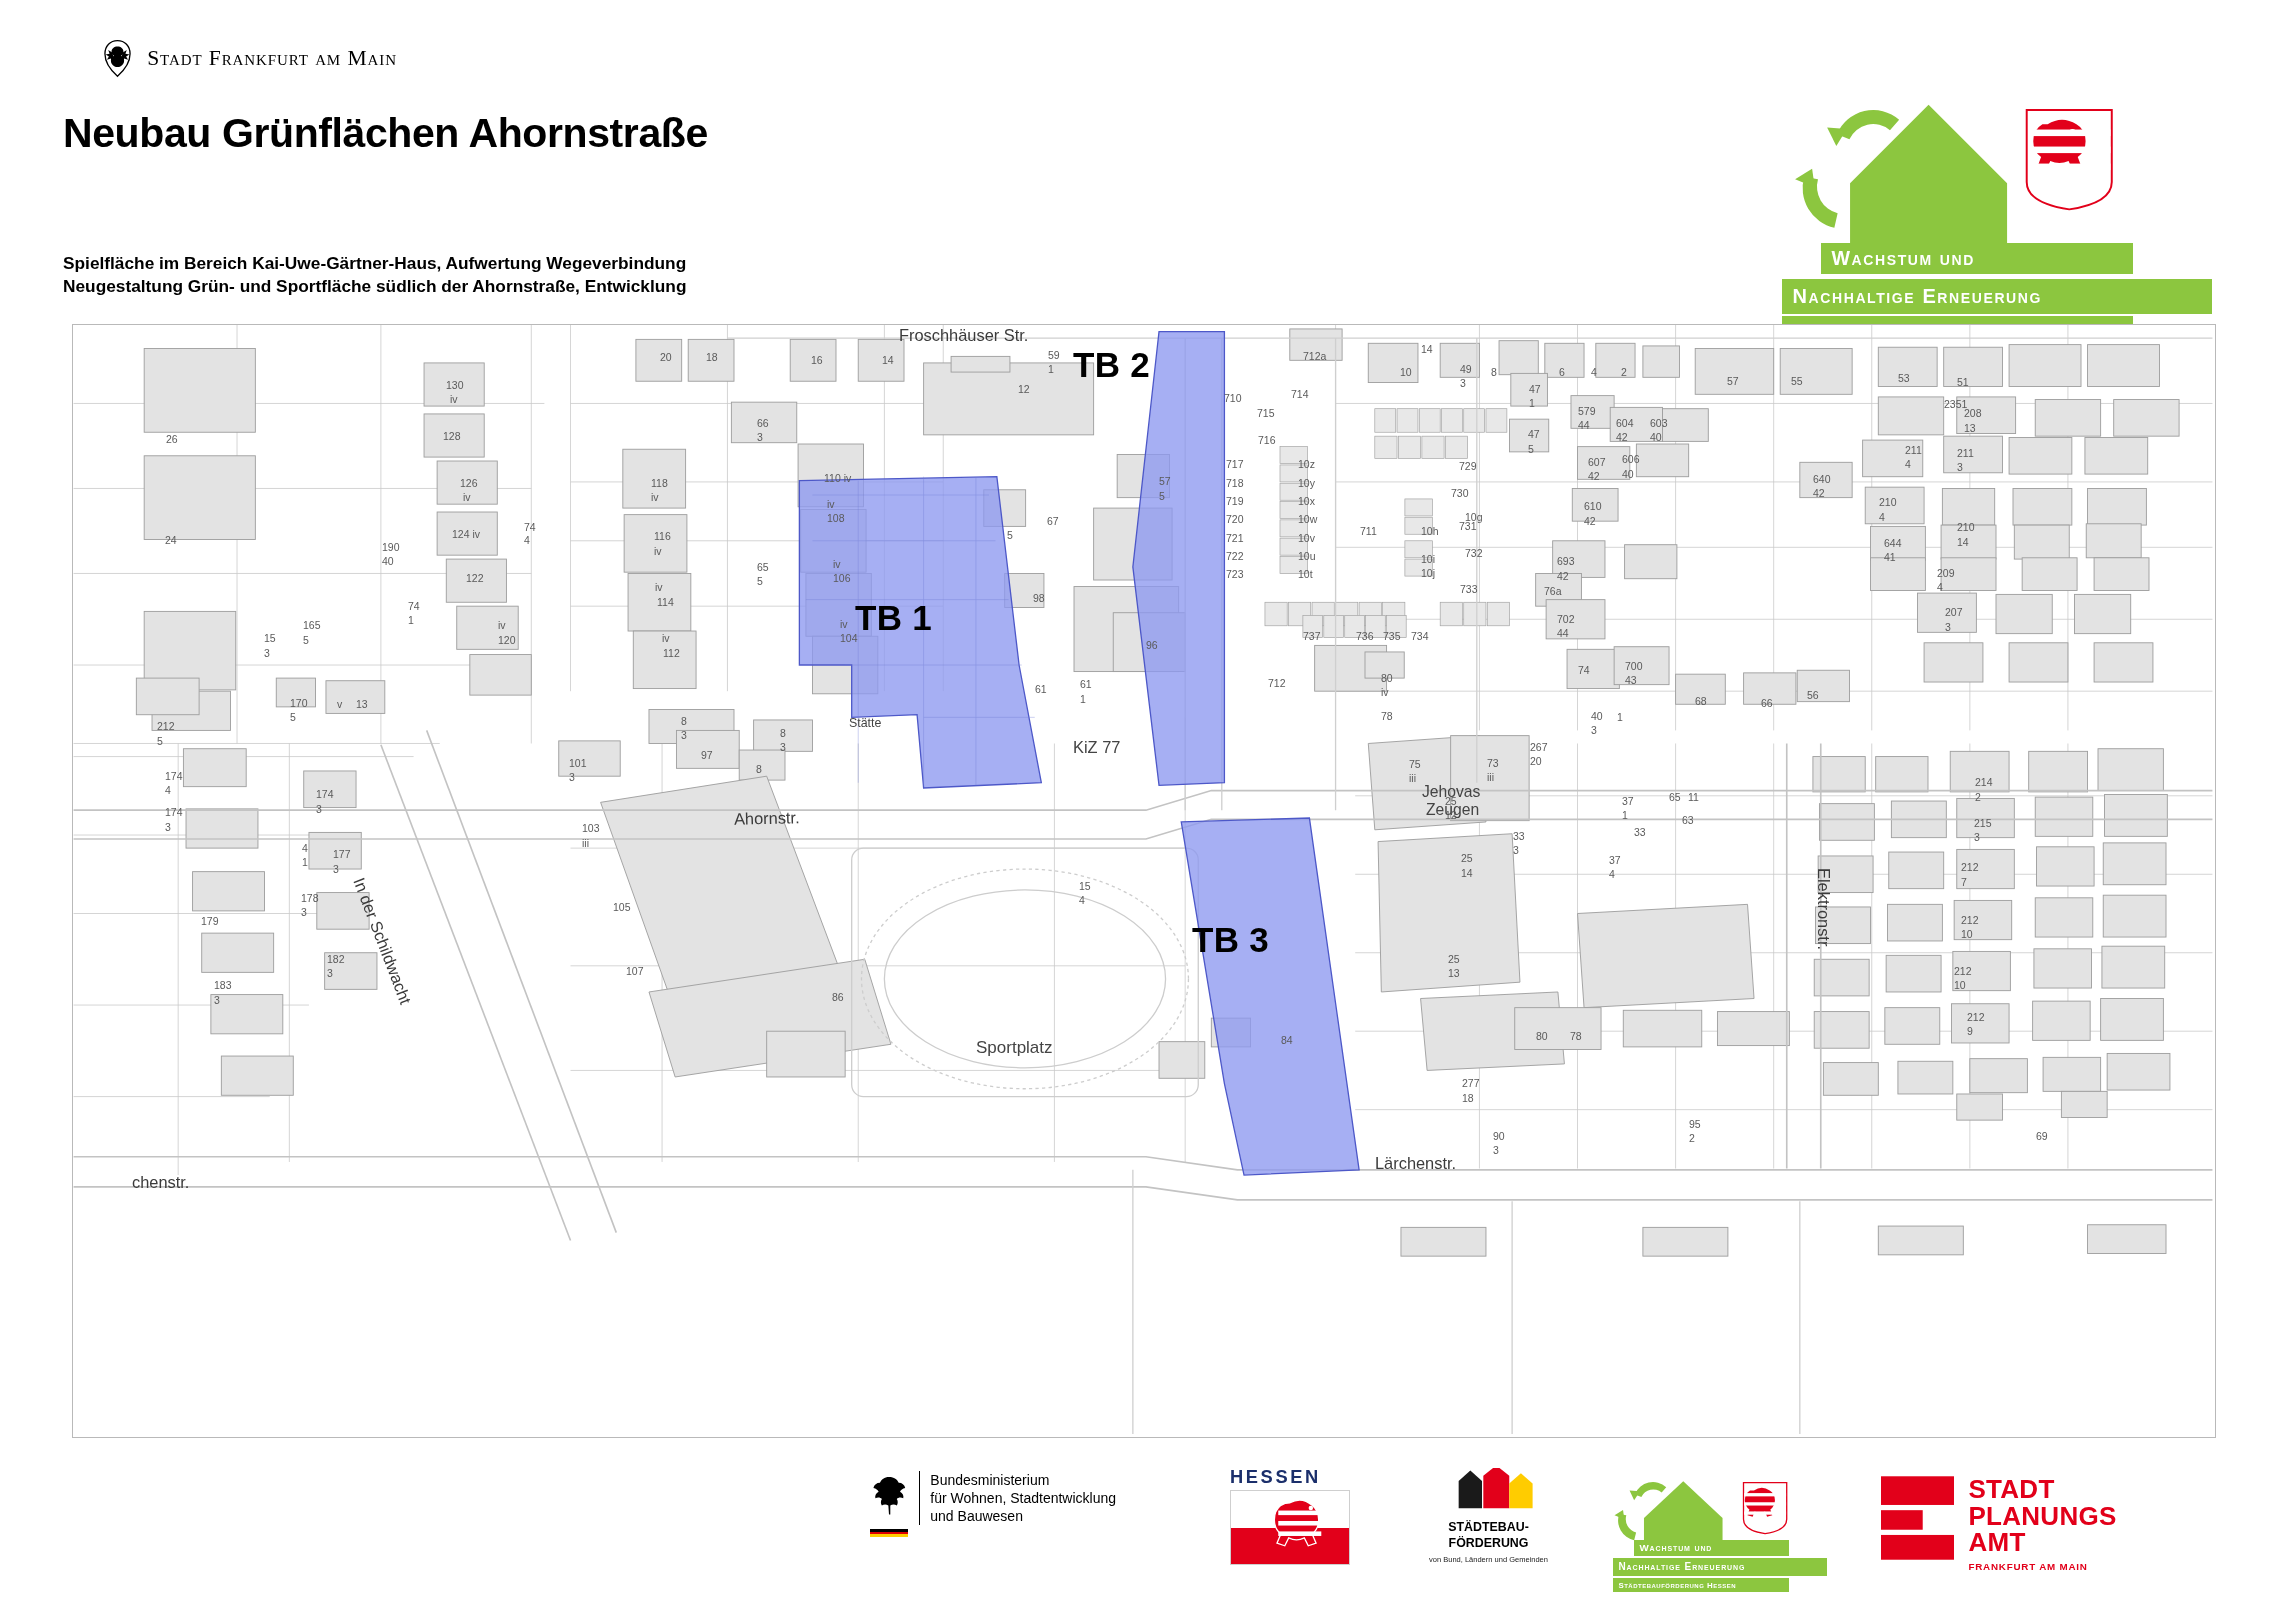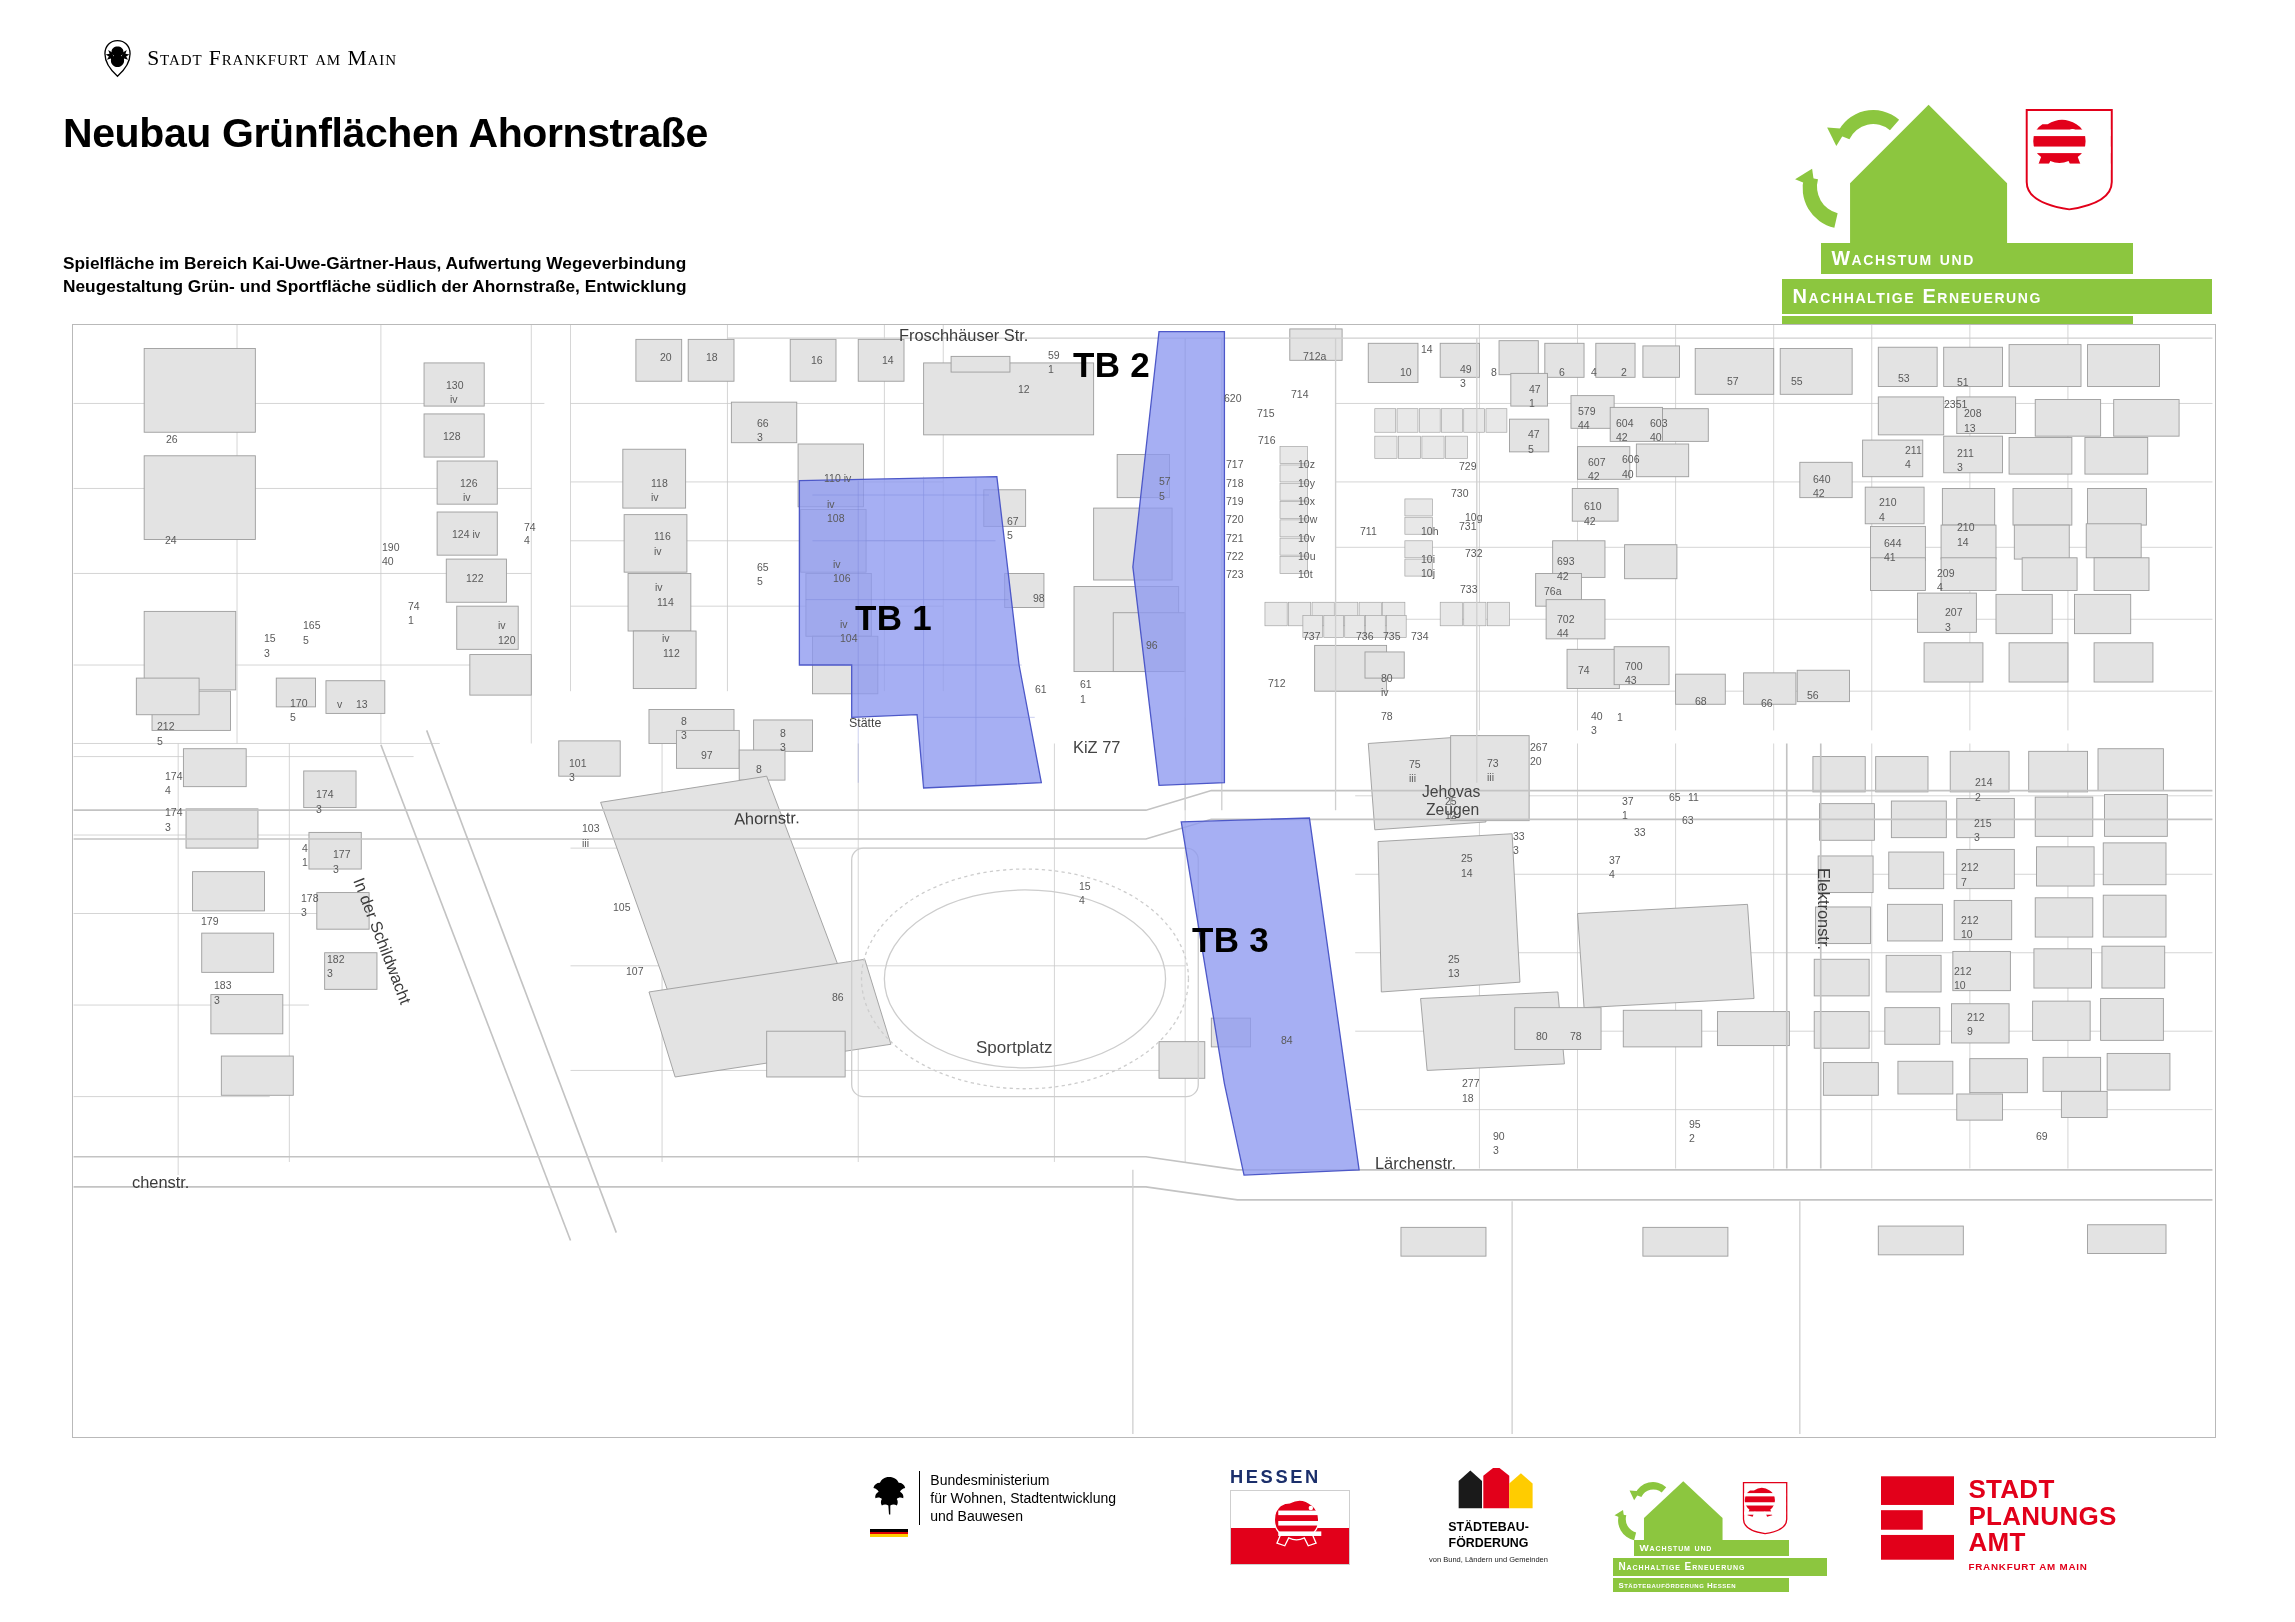--- a/index.html
+++ b/index.html
@@ -712,7 +712,7 @@
       <span class="map-text" style="left: 1387px; top: 38px; font-size: 10.5px; color: rgb(90, 90, 90);">49</span>
       <span class="map-text" style="left: 1387px; top: 52px; font-size: 10.5px; color: rgb(90, 90, 90);">3</span>
       <span class="map-text" style="left: 1184px; top: 82px; font-size: 10.5px; color: rgb(90, 90, 90);">715</span>
-      <span class="map-text" style="left: 1151px; top: 67px; font-size: 10.5px; color: rgb(90, 90, 90);">620</span>
+      <span class="map-text" style="left: 1151px; top: 67px; font-size: 10.5px; color: rgb(90, 90, 90);">710</span>
       <span class="map-text" style="left: 1218px; top: 63px; font-size: 10.5px; color: rgb(90, 90, 90);">714</span>
       <span class="map-text" style="left: 1185px; top: 109px; font-size: 10.5px; color: rgb(90, 90, 90);">716</span>
       <span class="map-text" style="left: 1153px; top: 133px; font-size: 10.5px; color: rgb(90, 90, 90);">717</span>

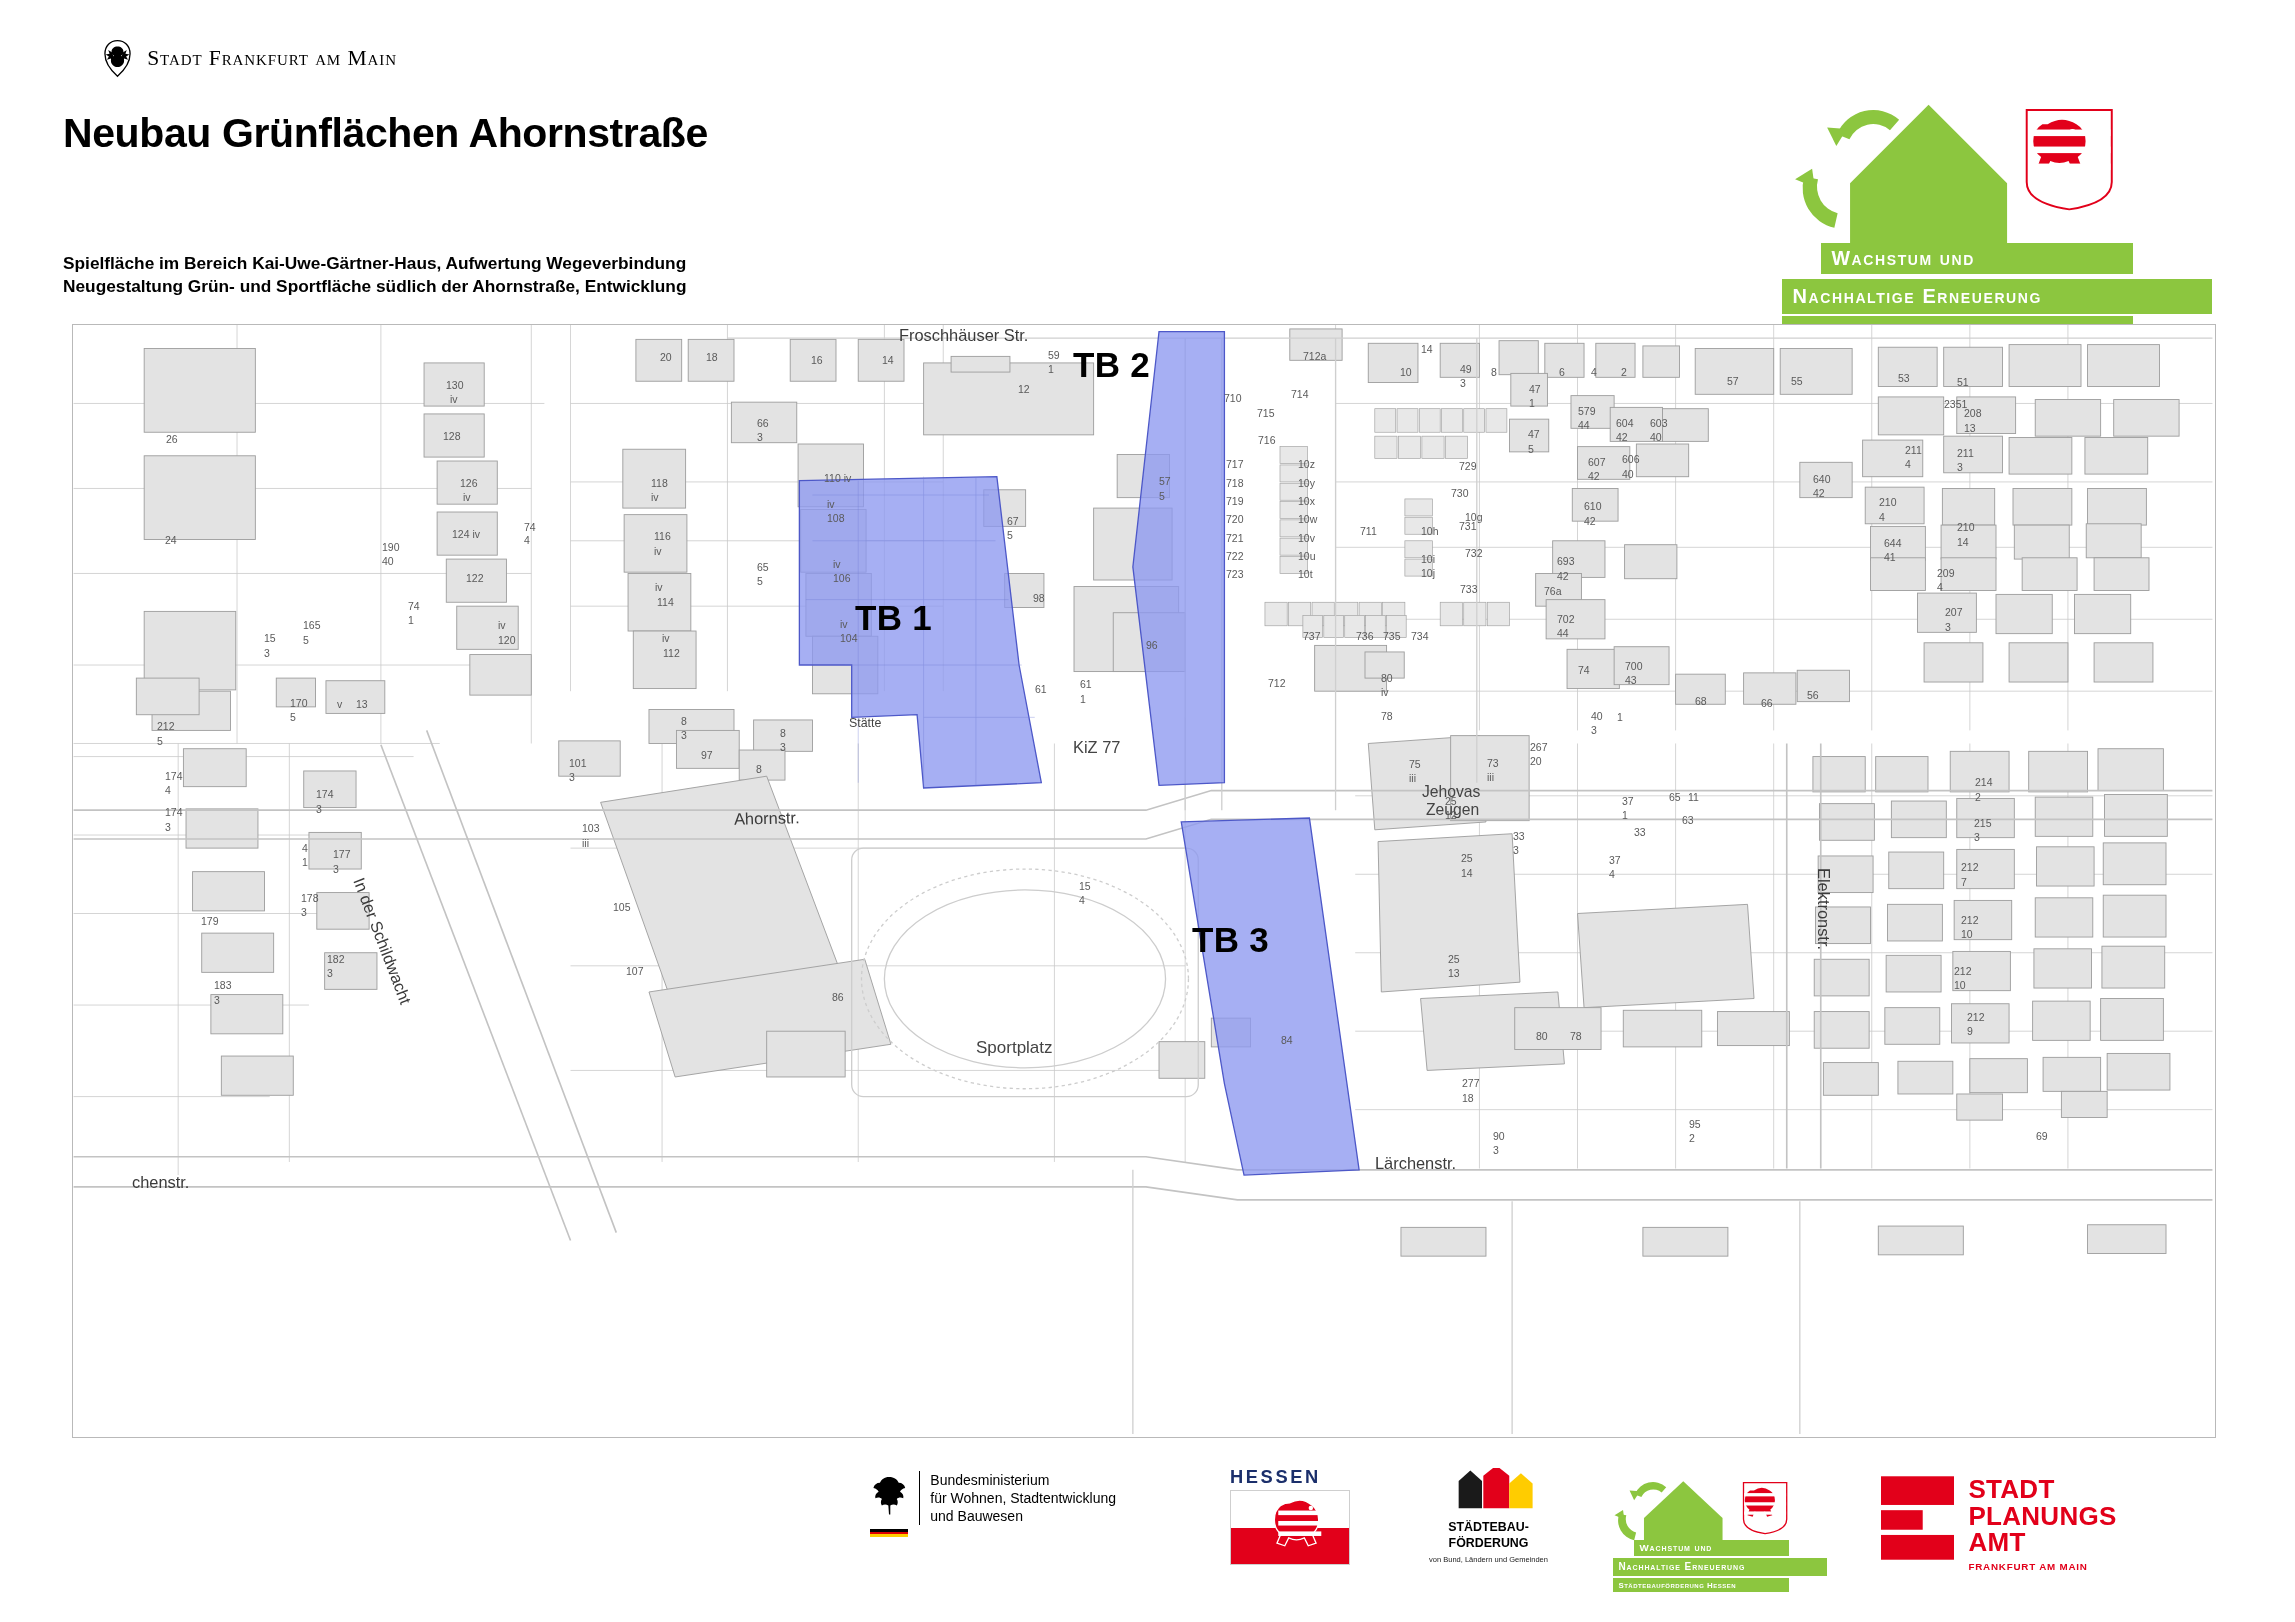--- a/index.html
+++ b/index.html
@@ -684,7 +684,7 @@
       <span class="map-text" style="left: 684px; top: 250px; font-size: 10.5px; color: rgb(90, 90, 90);">5</span>
       <span class="map-text" style="left: 1086px; top: 150px; font-size: 10.5px; color: rgb(90, 90, 90);">57</span>
       <span class="map-text" style="left: 1086px; top: 165px; font-size: 10.5px; color: rgb(90, 90, 90);">5</span>
-      <span class="map-text" style="left: 934px; top: 190px; font-size: 10.5px; color: rgb(90, 90, 90);">67</span>
+      <span class="map-text" style="left: 974px; top: 190px; font-size: 10.5px; color: rgb(90, 90, 90);">67</span>
       <span class="map-text" style="left: 934px; top: 204px; font-size: 10.5px; color: rgb(90, 90, 90);">5</span>
       <span class="map-text" style="left: 960px; top: 267px; font-size: 10.5px; color: rgb(90, 90, 90);">98</span>
       <span class="map-text" style="left: 1073px; top: 314px; font-size: 10.5px; color: rgb(90, 90, 90);">96</span>

